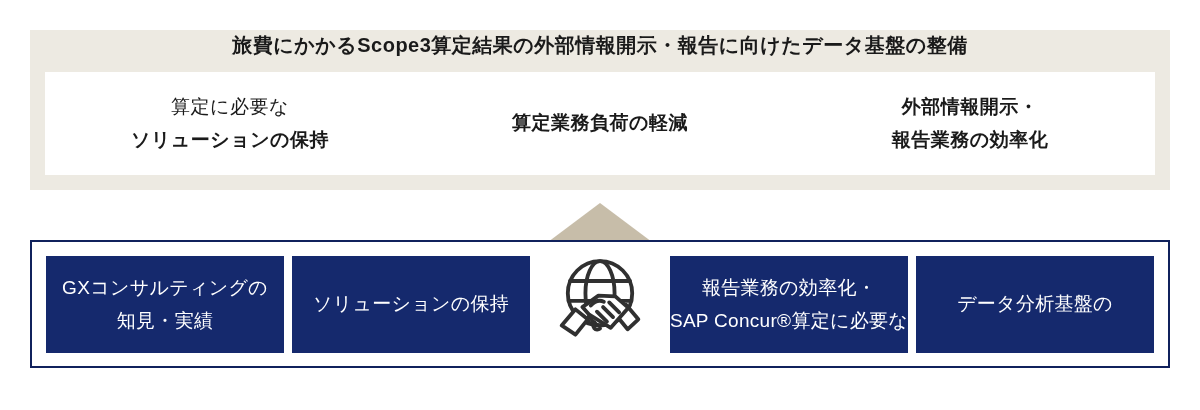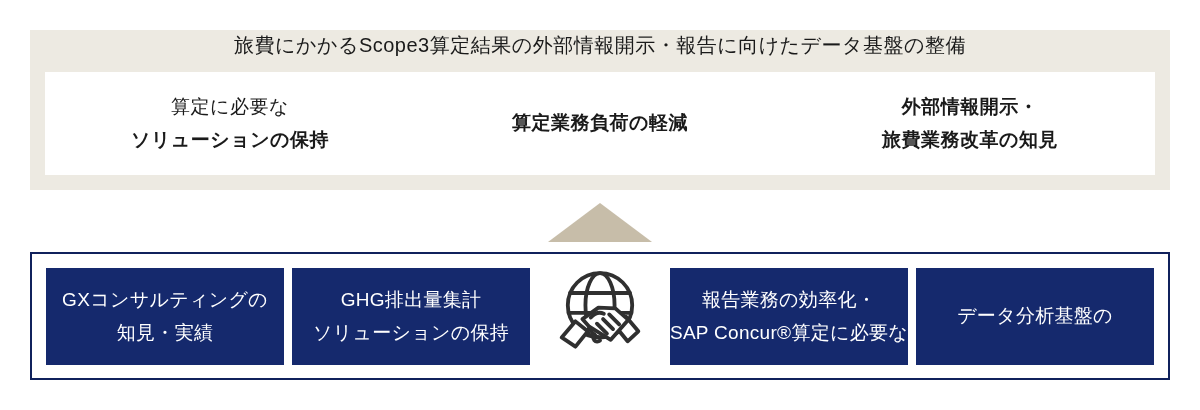--- a/index.html
+++ b/index.html
@@ -45,7 +45,7 @@
     align-items: center;
     justify-content: center;
     font-size: 20px;
-    font-weight: normal;
+    font-weight: bold;
     color: var(--text-dark);
     letter-spacing: 0.5px;
     white-space: nowrap;

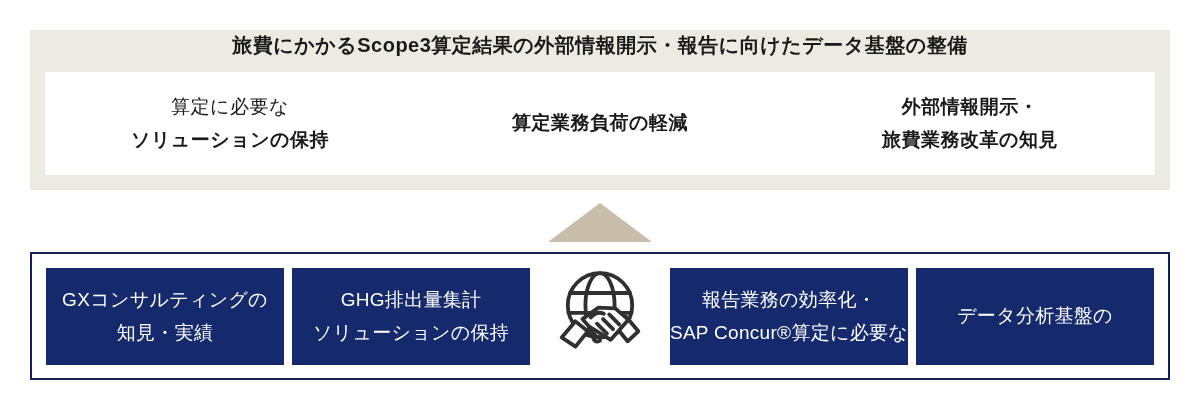--- a/index.html
+++ b/index.html
@@ -140,7 +140,7 @@
       </div>
       <div class="goal-box bold">
         <span>外部情報開示・</span>
-        <span>旅費業務改革の知見</span>
+        <span>報告業務の効率化</span>
       </div>
     </div>
   </section>

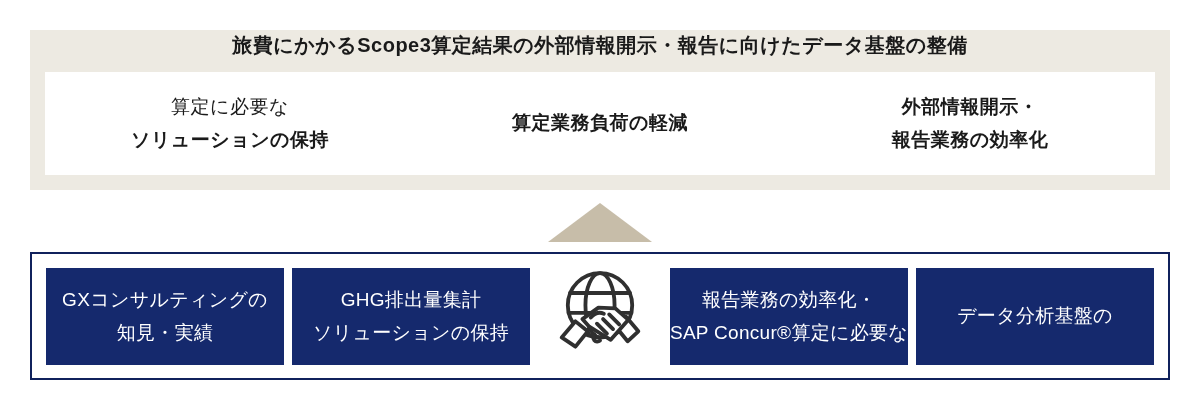--- a/index.html
+++ b/index.html
@@ -87,7 +87,7 @@
   .bottom-panel {
     position: absolute;
     left: 30px;
-    top: 252px;
+    top: 240px;
     width: 1140px;
     height: 128px;
     background: #fff;

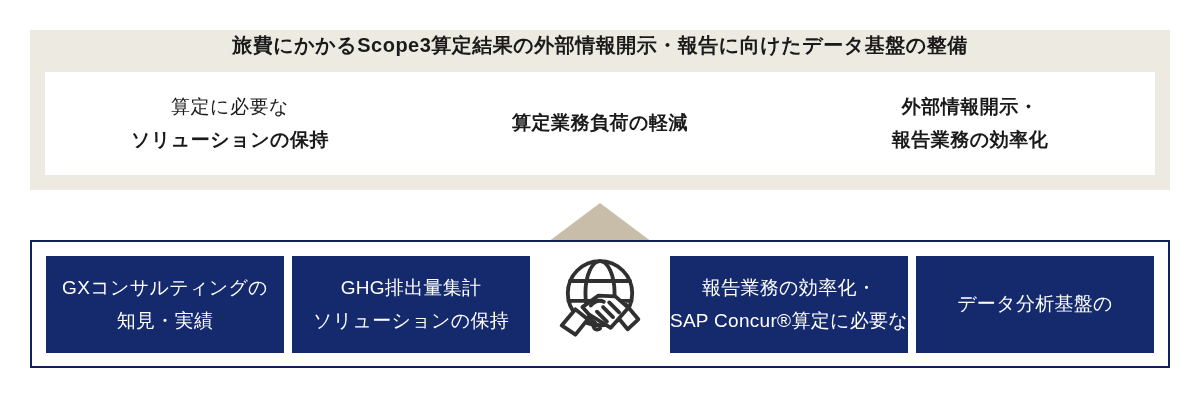--- a/index.html
+++ b/index.html
@@ -153,7 +153,6 @@
       <span>知見・実績</span>
     </div>
     <div class="strength-box">
-      <span>GHG排出量集計</span>
       <span>ソリューションの保持</span>
     </div>
     <div class="icon-cell">

